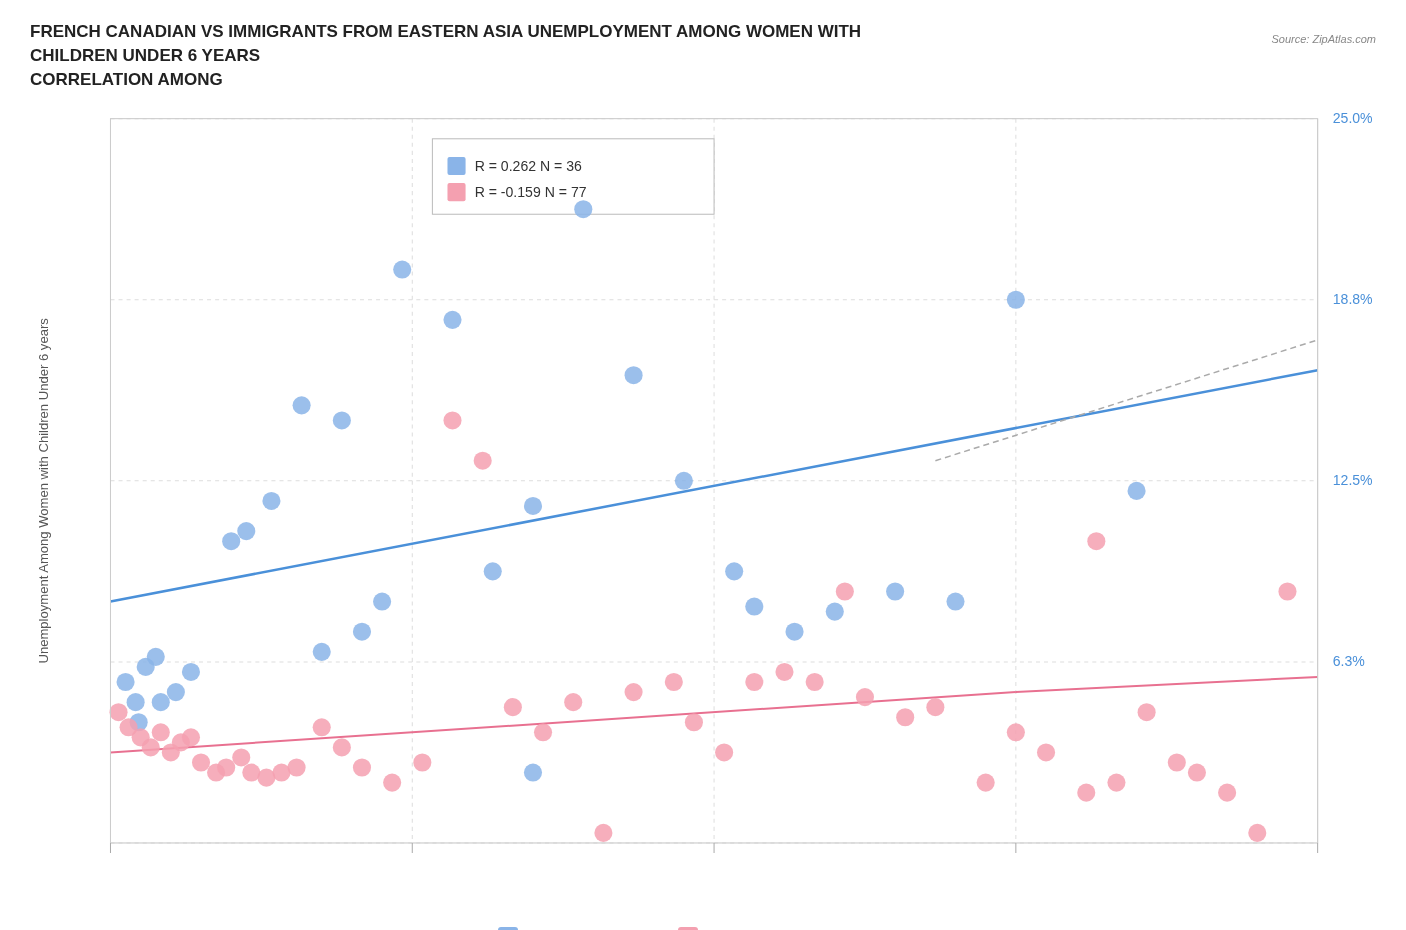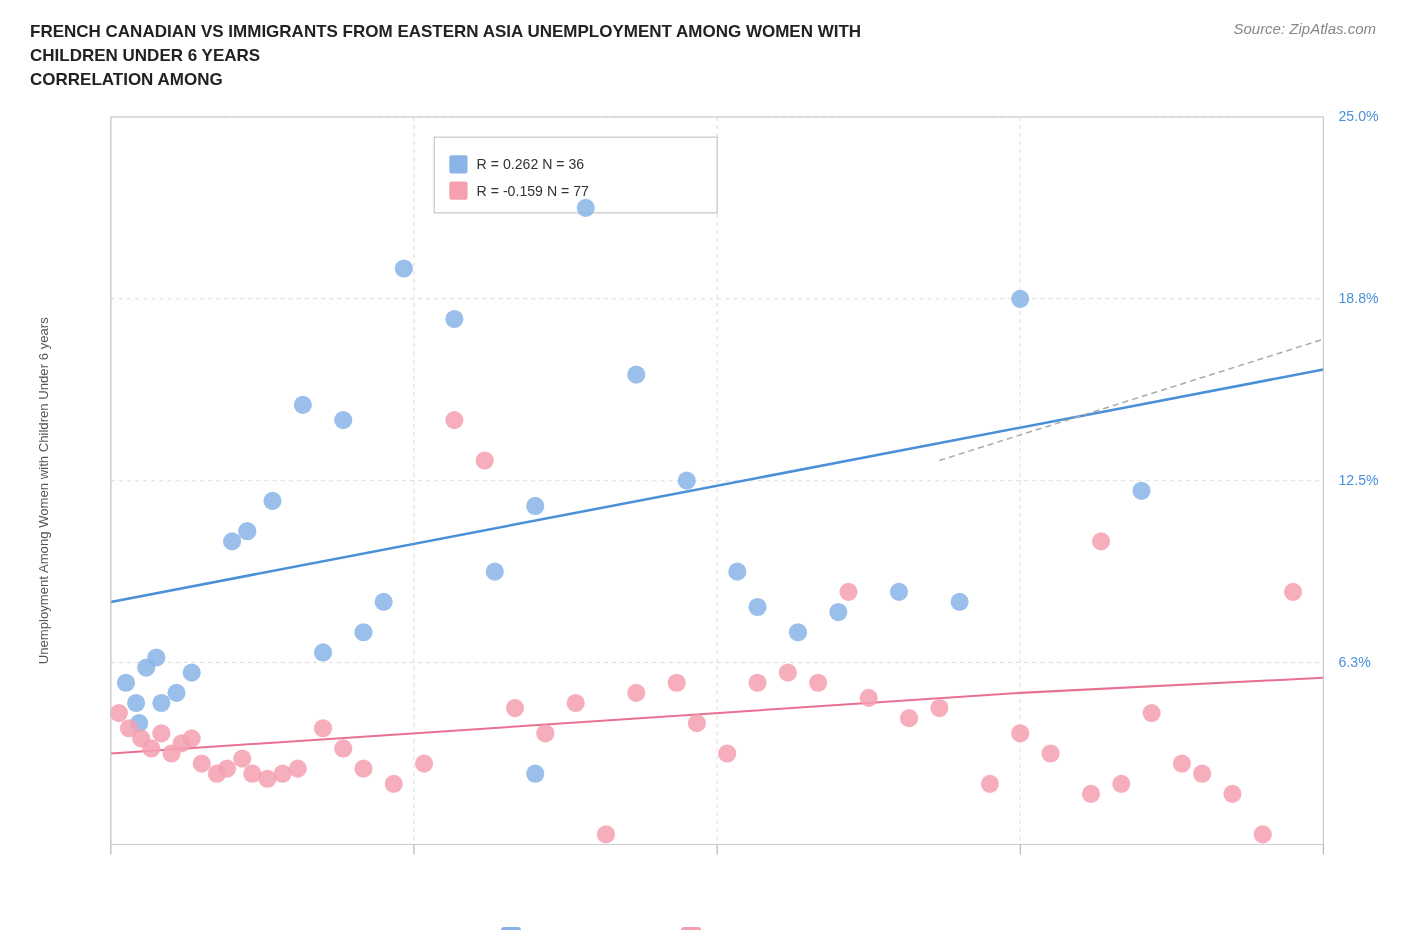--- a/index.html
+++ b/index.html
@@ -13,7 +13,7 @@
     .page {
       width: 1406px;
       height: 930px;
-      padding: 20px 22px 20px 30px;
+      padding: 20px 28px 20px 30px;
       position: relative;
     }
     .title {

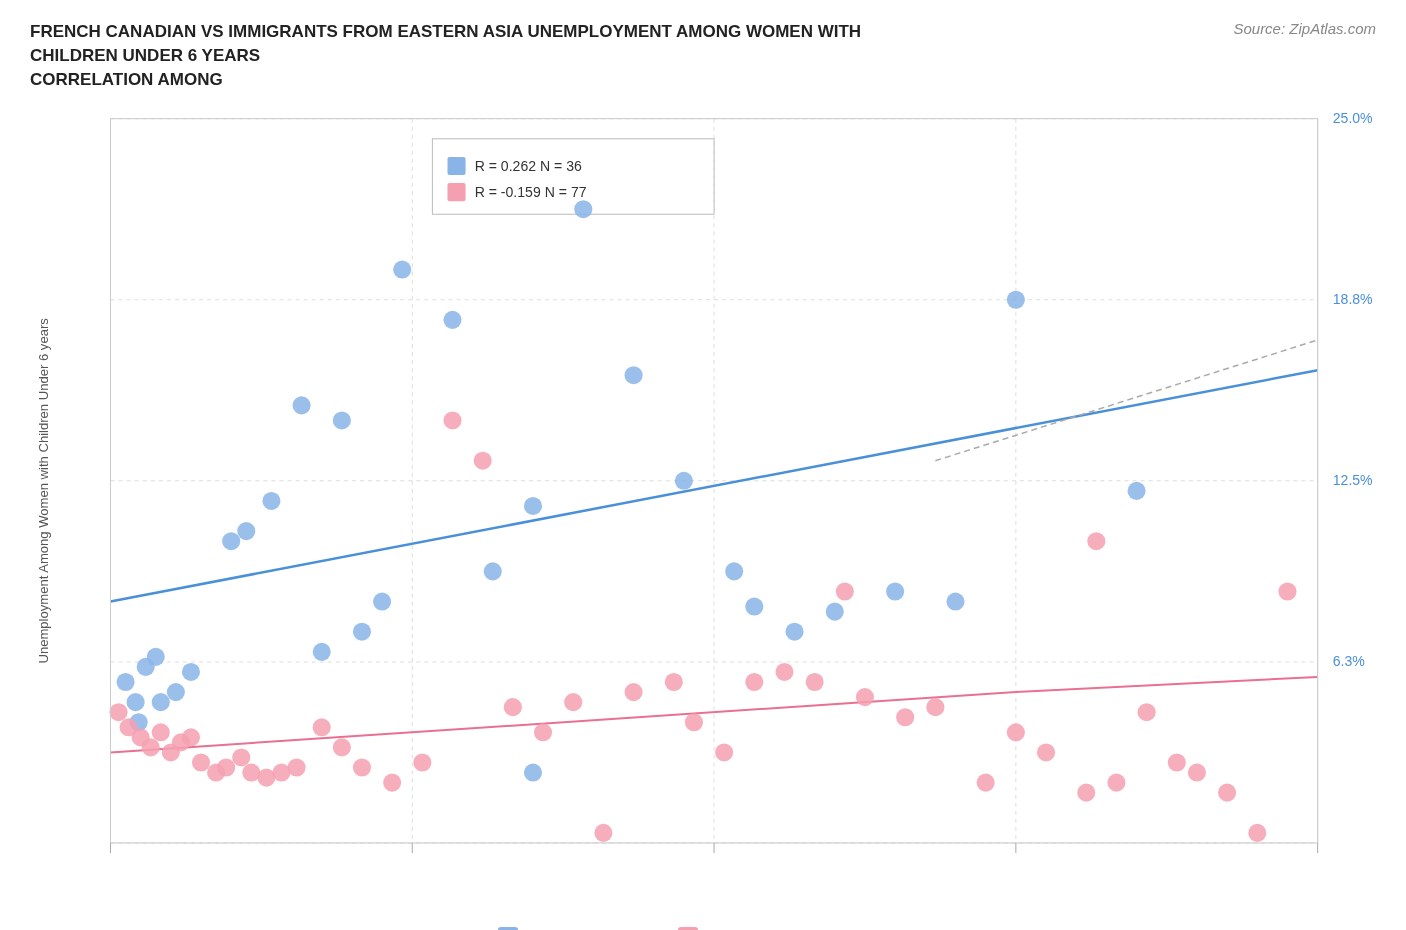--- a/index.html
+++ b/index.html
@@ -26,9 +26,9 @@
     }
     .source {
       position: absolute;
-      top: 20px;
+      top: 33px;
       right: 30px;
-      font-size: 15px;
+      font-size: 11px;
       color: #888;
       font-style: italic;
     }

